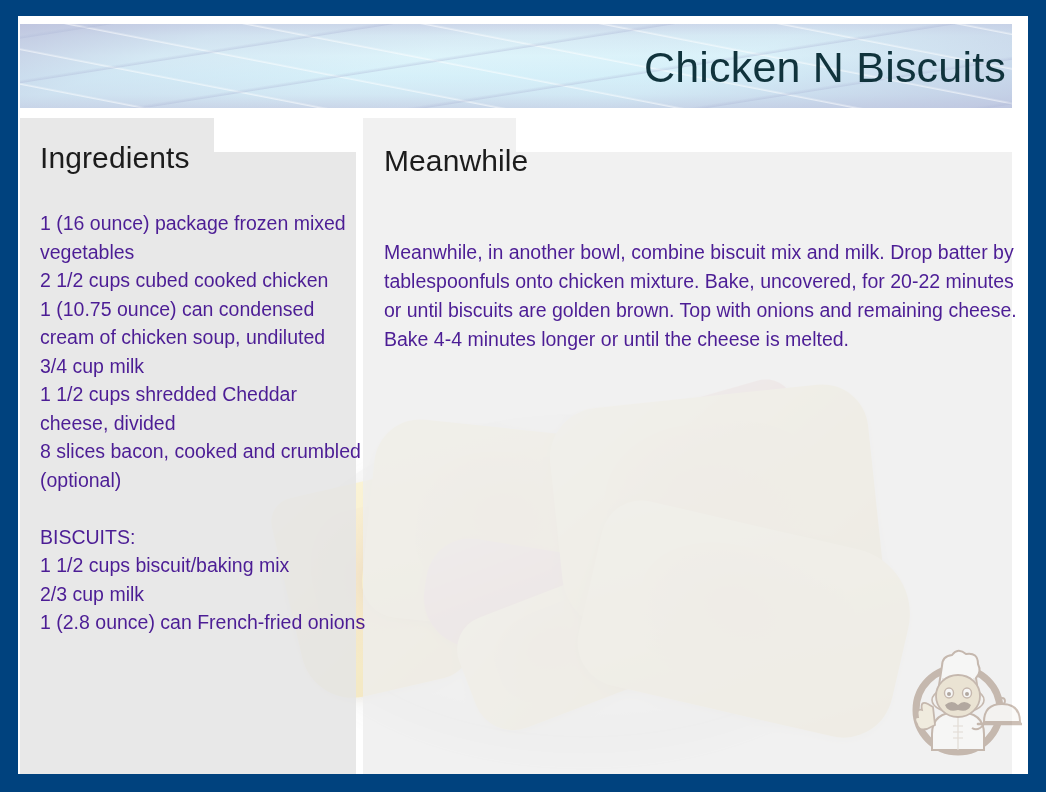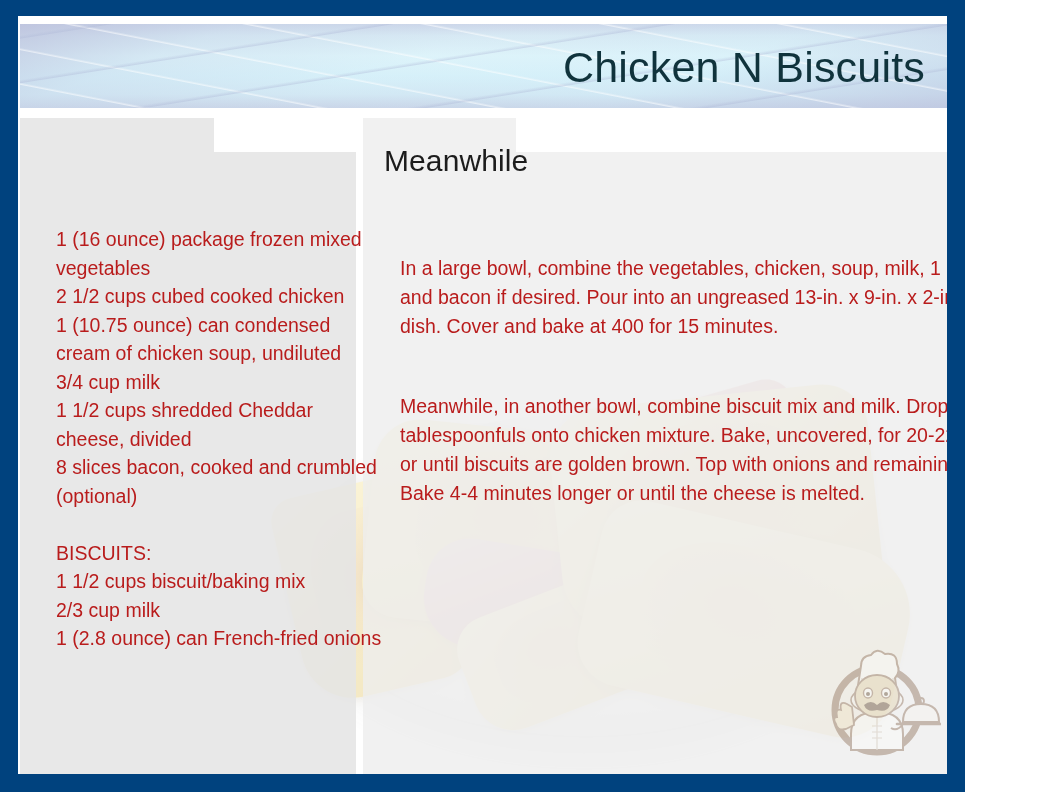--- a/index.html
+++ b/index.html
@@ -17,7 +17,7 @@
   
   .card {
     position: relative;
-    width: 965px;
+    width: 1046px;
     height: 792px;
     box-sizing: border-box;
     background: #00427e;

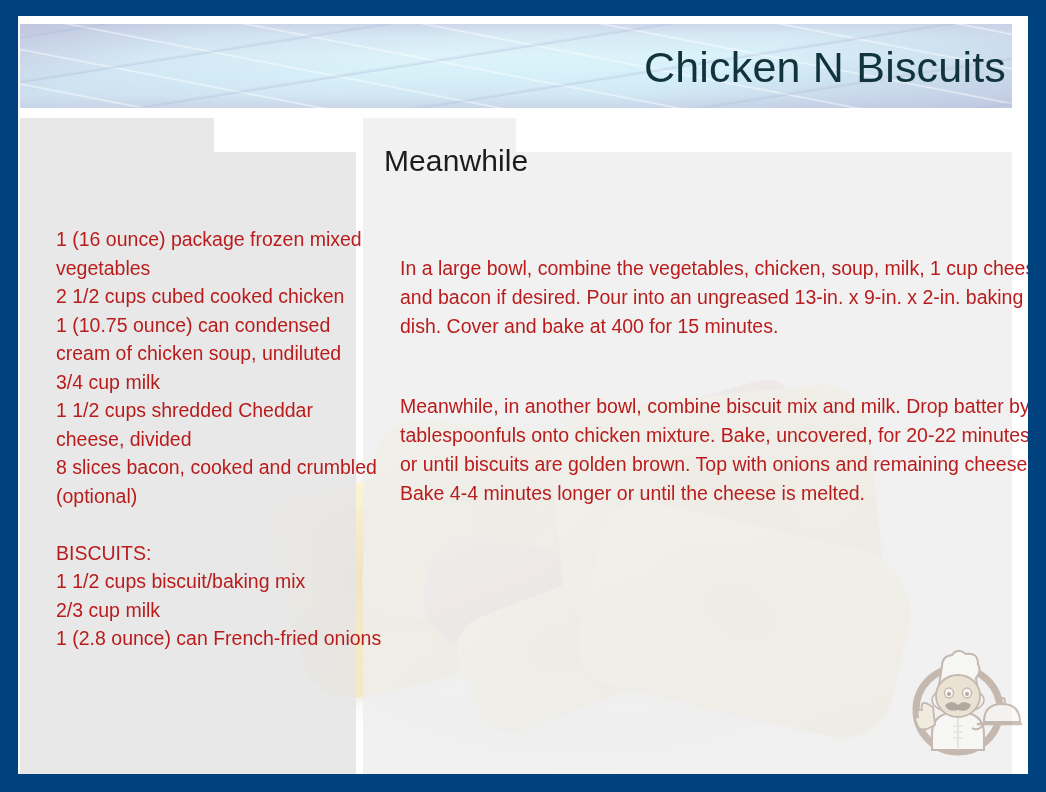--- a/index.html
+++ b/index.html
@@ -257,6 +257,7 @@
       <div class="heading-notch"></div>
     </div>
 
+    <h2 class="section-title ingredients-title">Ingredients</h2>
     <div class="body-text ingredients-text">1 (16 ounce) package frozen mixed vegetables
 2 1/2 cups cubed cooked chicken
 1 (10.75 ounce) can  condensed cream of chicken soup, undiluted

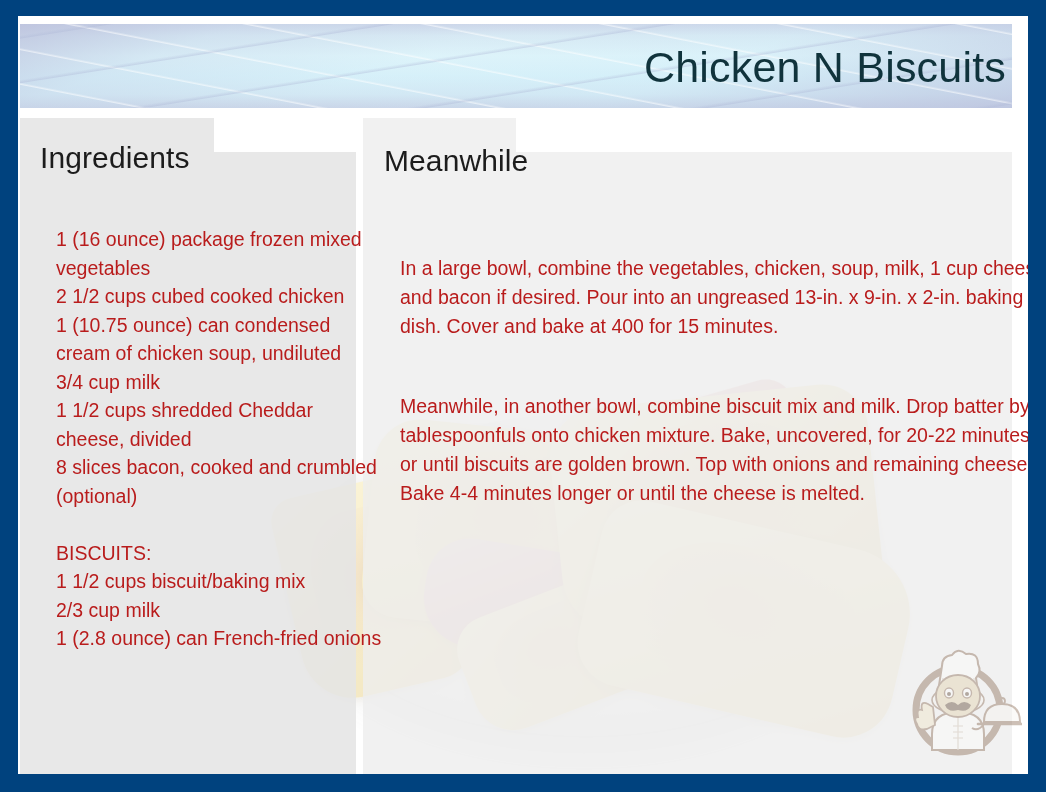--- a/index.html
+++ b/index.html
@@ -194,8 +194,8 @@
 
   .body-text {
     position: absolute;
-    margin: 16px;
-    color: #b91c1c;
+    margin: 0;
+    color: #4c1d95;
     z-index: 3;
     white-space: pre-line;
   }

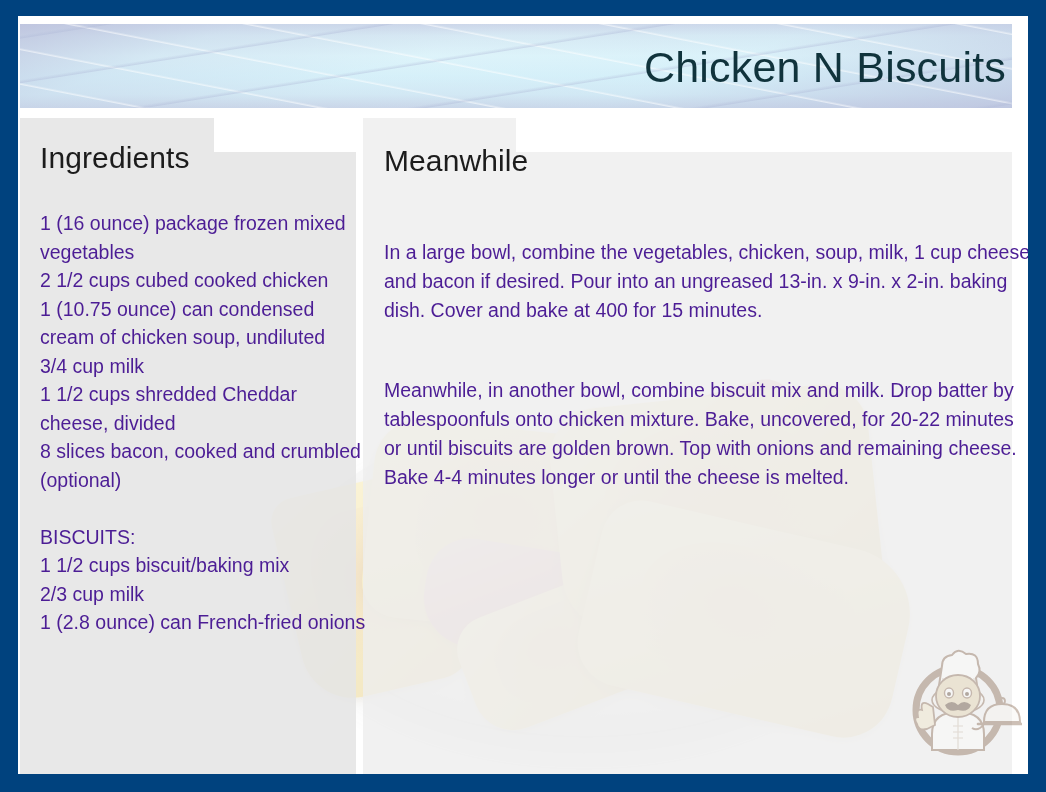--- a/index.html
+++ b/index.html
@@ -272,7 +272,6 @@
 
     <h2 class="section-title directions-title">Meanwhile</h2>
     <div class="body-text directions-text">
-      <p>In a large bowl, combine the vegetables, chicken, soup, milk, 1 cup cheese and bacon if desired. Pour into an ungreased 13-in. x 9-in. x 2-in. baking dish. Cover and bake at 400 for 15 minutes.</p>
       <p>Meanwhile, in another bowl, combine biscuit mix and milk. Drop batter by tablespoonfuls onto chicken mixture. Bake, uncovered, for 20-22 minutes or until biscuits are golden brown. Top with onions and remaining cheese. Bake 4-4 minutes longer or until the cheese is melted.</p>
     </div>
 

